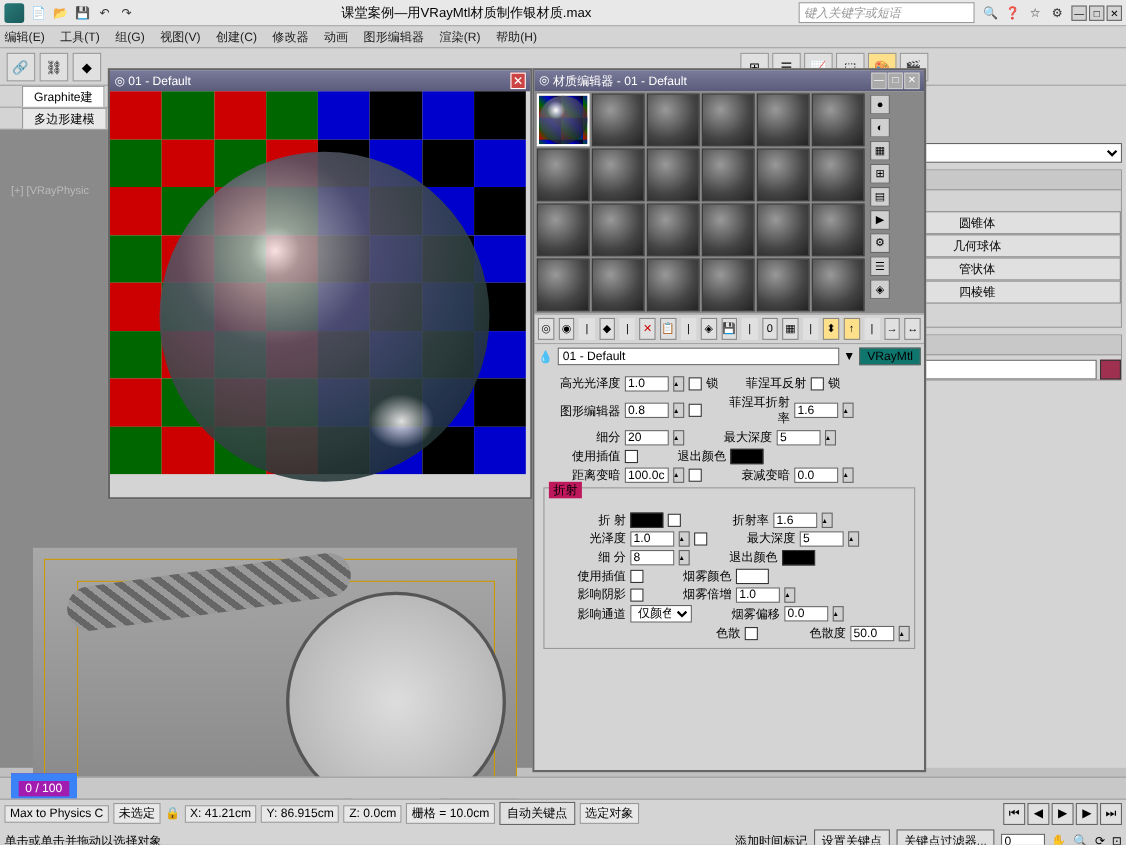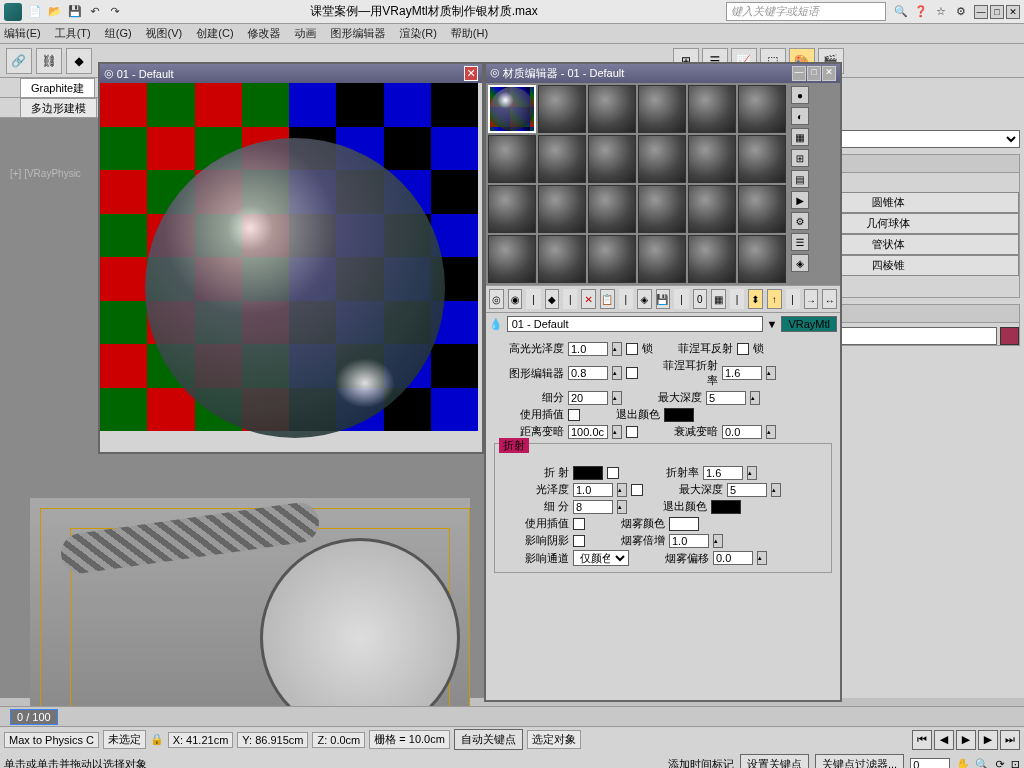--- a/index.html
+++ b/index.html
@@ -437,6 +437,13 @@
           <input class="spin" value="0.0" style="">
           <span class="spb">▴</span>
         </div>
+      <div class="prow" style="justify-content:flex-end">
+          <span>色散</span>
+          <span class="chk"></span>
+          <span class="lbl-r">色散度</span>
+          <input class="spin" value="50.0" style="">
+          <span class="spb">▴</span>
+        </div>
     </div>
   </div>
 </div>

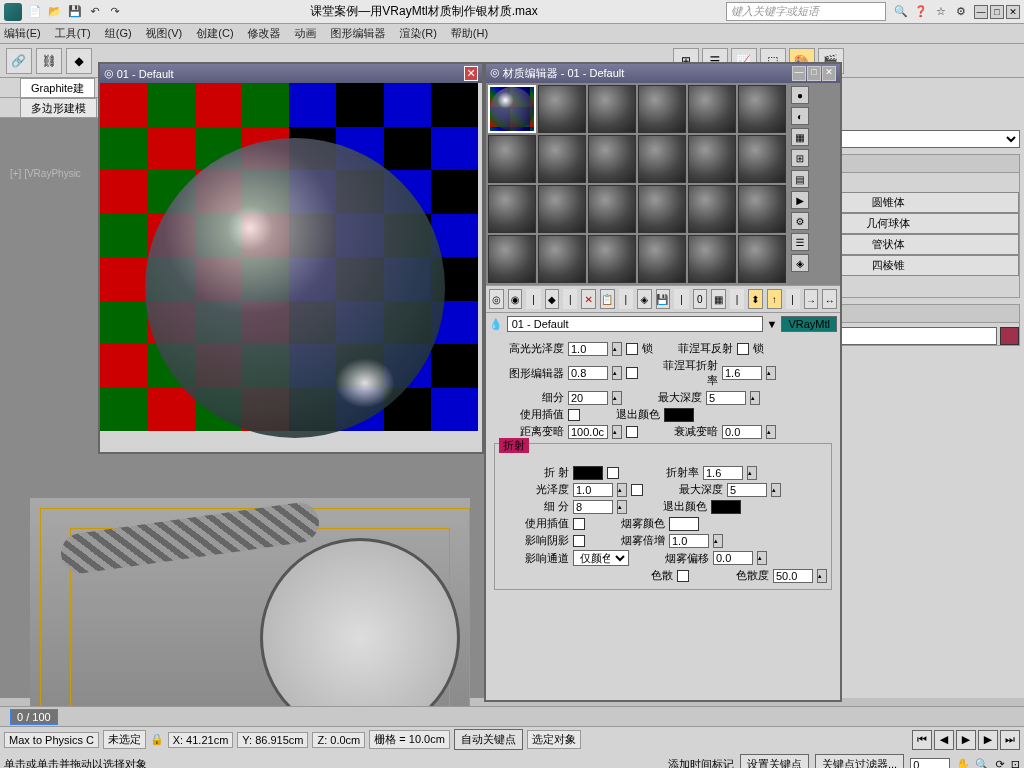--- a/index.html
+++ b/index.html
@@ -449,7 +449,7 @@
 </div>
 
 <div class="timeline">
-  <span style="background:#737373;color:#fff;padding:1px 6px;border:1px solid #3b82f6">0 / 100</span>
+  <span style="background:#a21caf;color:#fff;padding:1px 6px;border:7px solid #3b82f6">0 / 100</span>
 </div>
 
 <div class="statusbar">

